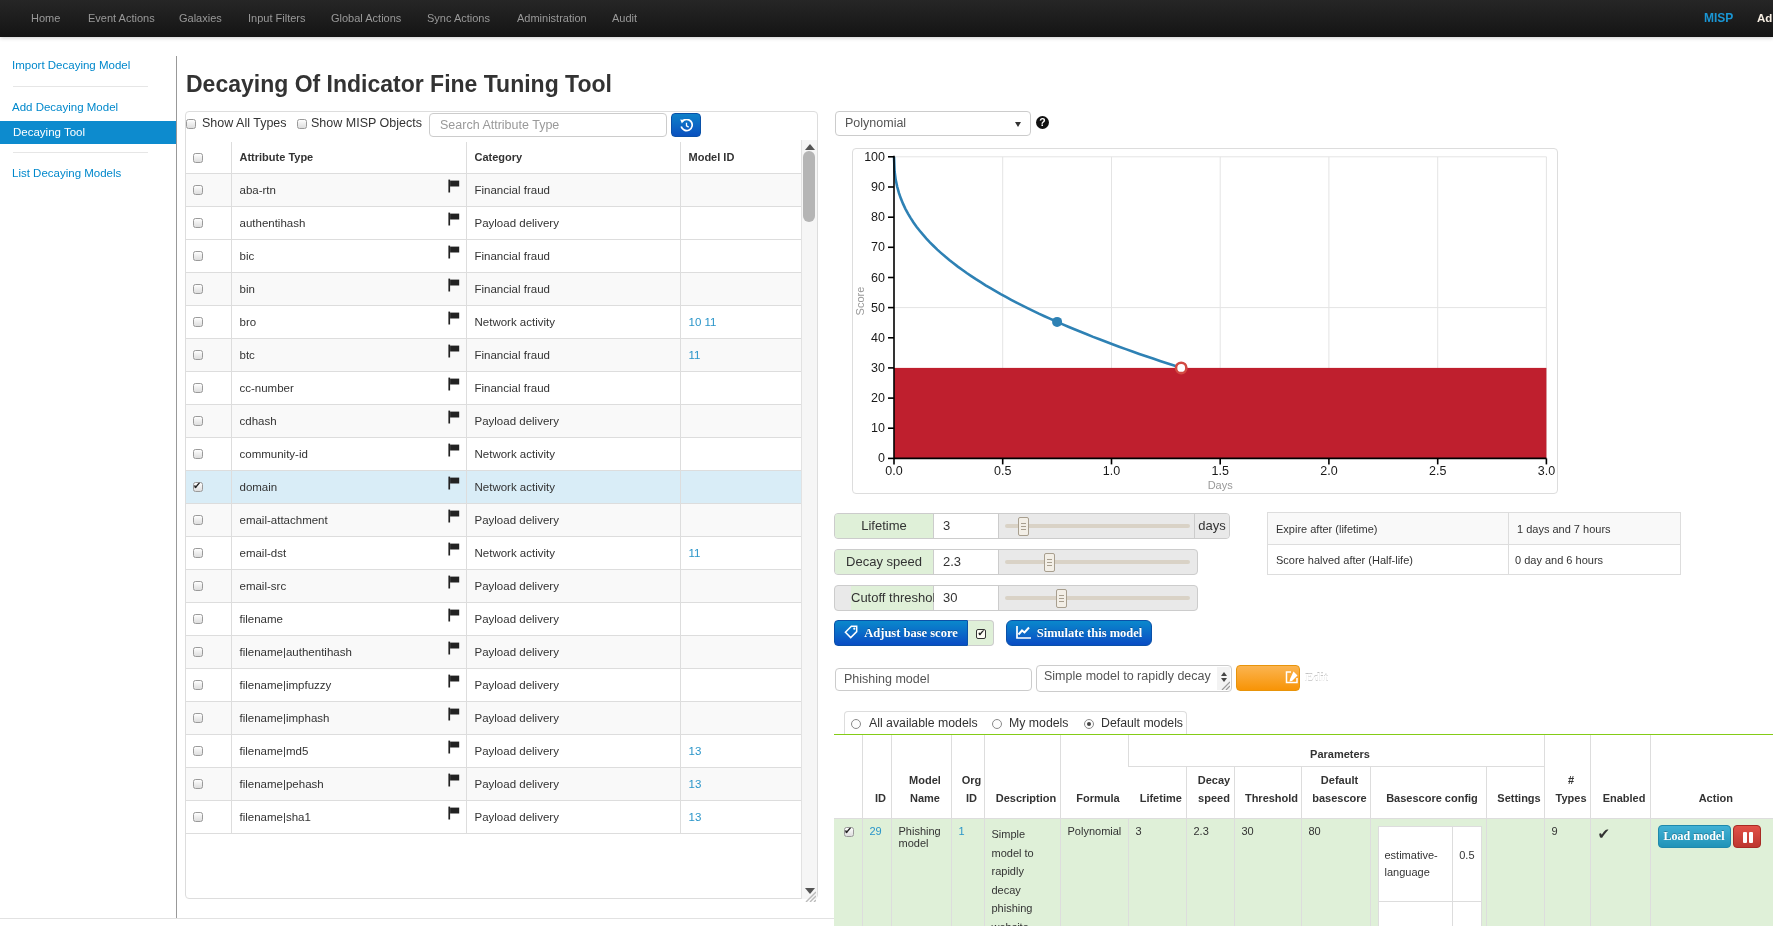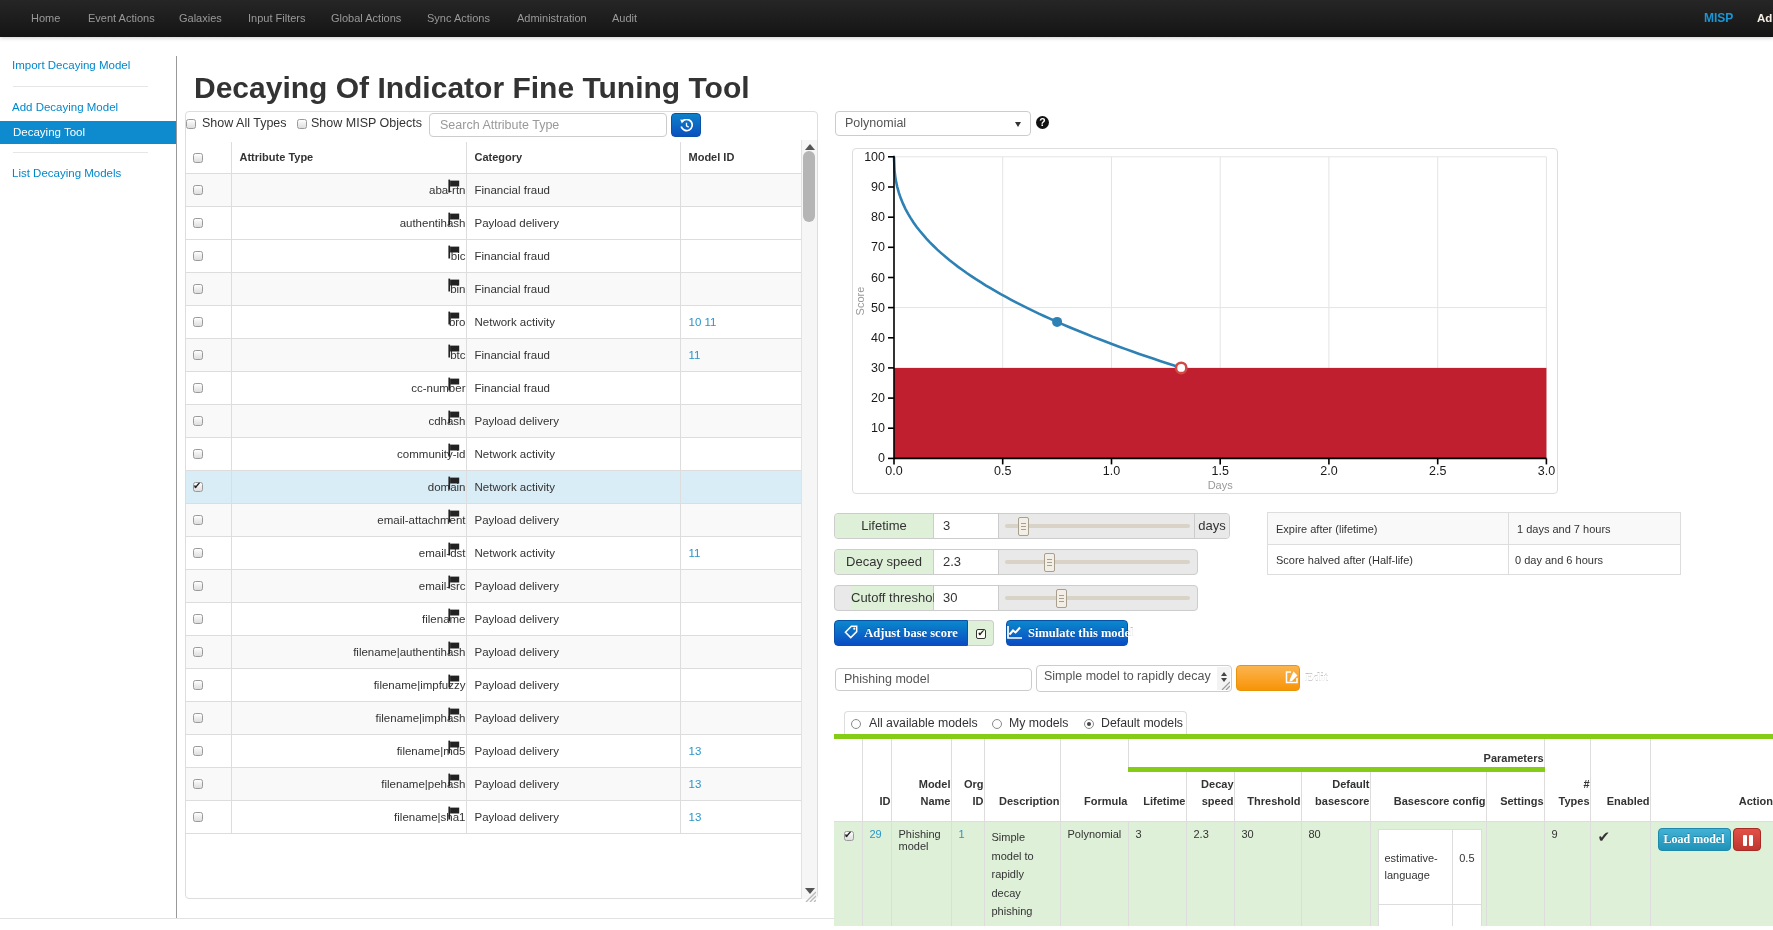--- a/index.html
+++ b/index.html
@@ -20,7 +20,7 @@
 #fline { left:0px; top:918px; width:834px; height:1px; background:#e2e2e2; }
 
 
-h1 { position:absolute; left:194px; top:71px; font-size:30px; color:#333; letter-spacing:0px; }
+h1 { position:absolute; left:186px; top:71px; font-size:23px; color:#333; letter-spacing:0px; }
 
 
 #panel { left:185px; top:111px; width:633px; height:788px; border:1px solid #ddd; border-radius:4px; }

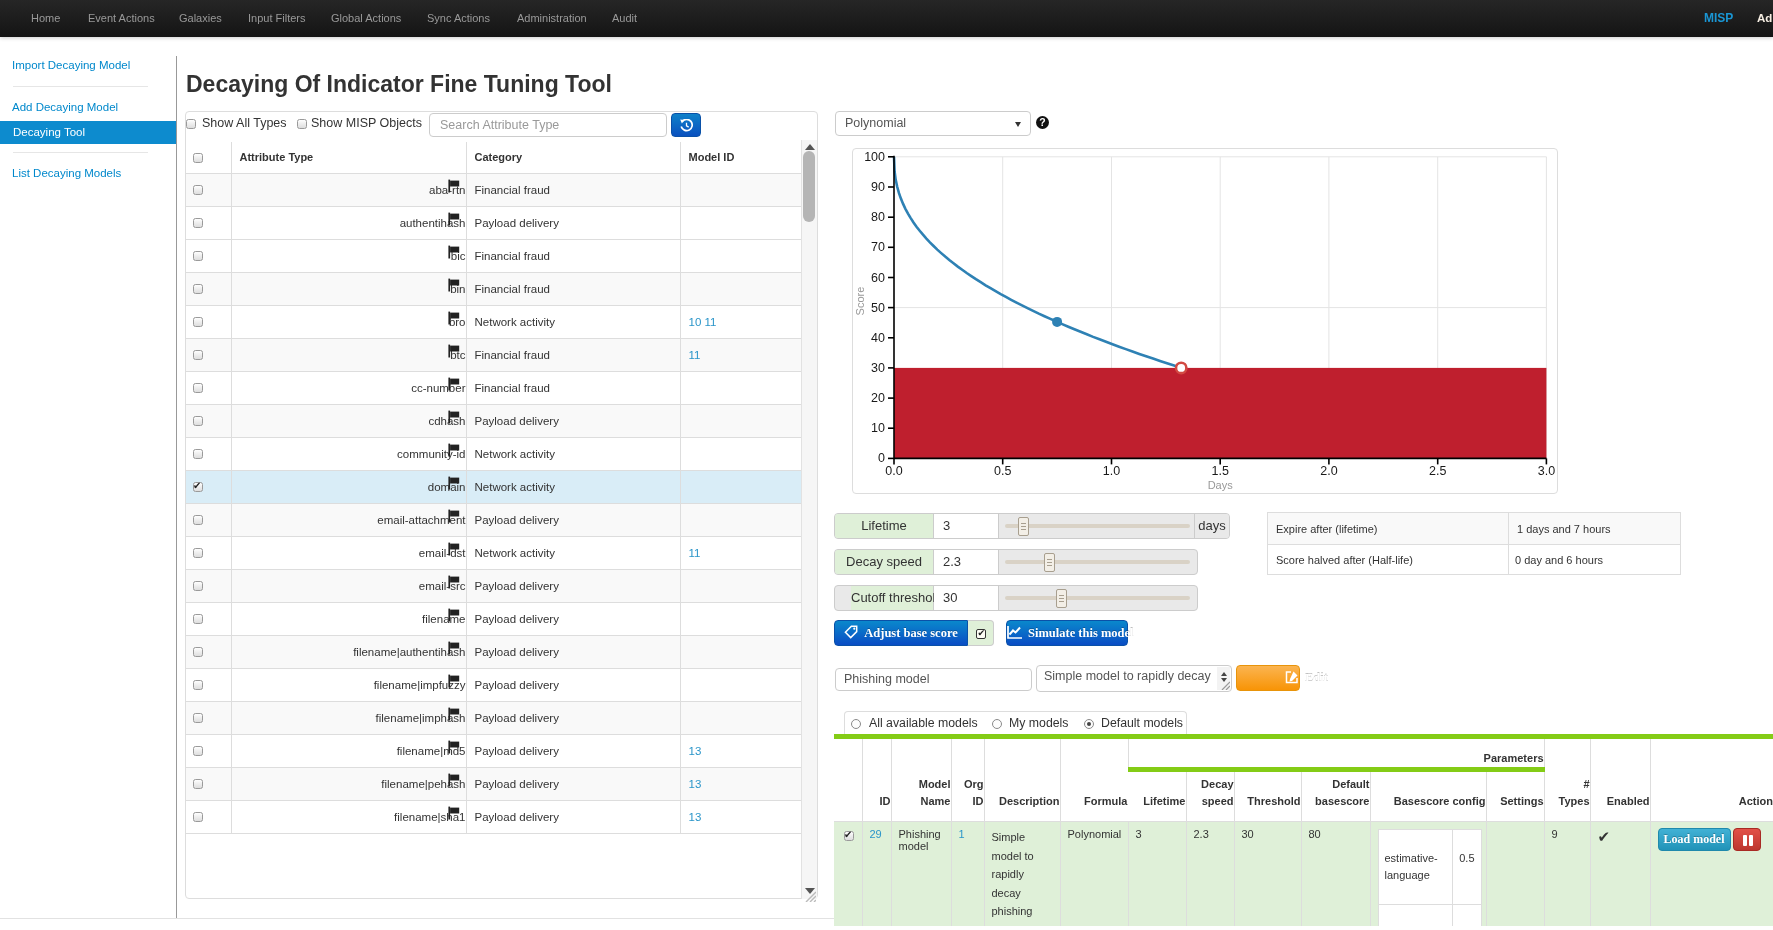--- a/index.html
+++ b/index.html
@@ -40,7 +40,7 @@
 #atbl tr.odd td { background:#f9f9f9; }
 #atbl tr.sel td { background:#d9edf7; }
 #atbl td.cbc { padding-left:7px; }
-#atbl td.at { position:relative;text-align:right; }
+#atbl td.at { position:relative; }
 .flag { position:absolute; right:6px; top:5px; }
 .lk { color:#2a95c9; }
 

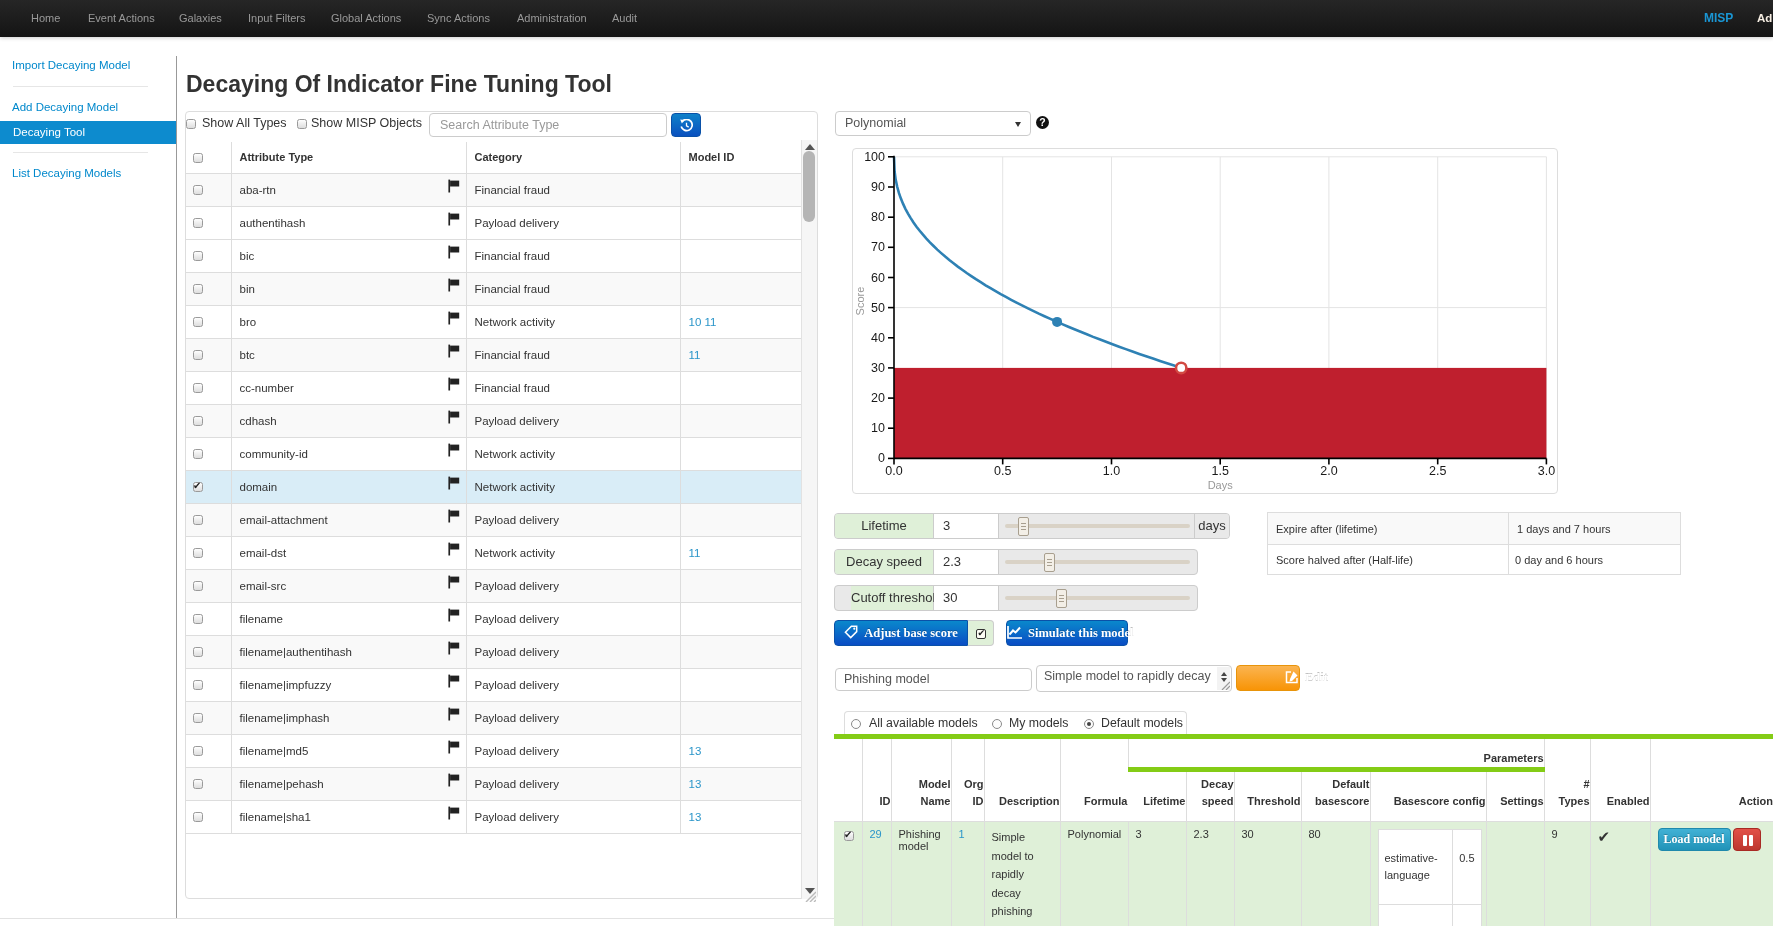--- a/index.html
+++ b/index.html
@@ -75,7 +75,7 @@
 #adjcb { position:absolute; left:968px; top:620px; width:26px; height:26px; background:#dff0d8; border:1px solid #ccc; border-left:none; border-radius:0 4px 4px 0; }
 #adjcb .bx { position:absolute; left:8px; top:8px; width:10px; height:10px; border:1.2px solid #333; border-radius:2px; background:#fdfdf5; }
 #adjcb .bx::after { content:"\2714"; position:absolute; left:0.5px; top:-2.5px; font-size:9px; color:#222; }
-#simb { left:1006px; top:620px; width:122px; height:26px; line-height:24px; }
+#simb { left:1006px; top:620px; width:146px; height:26px; line-height:24px;border-radius:6px; }
 .bico { vertical-align:-2px; margin-right:6px; }
 
 

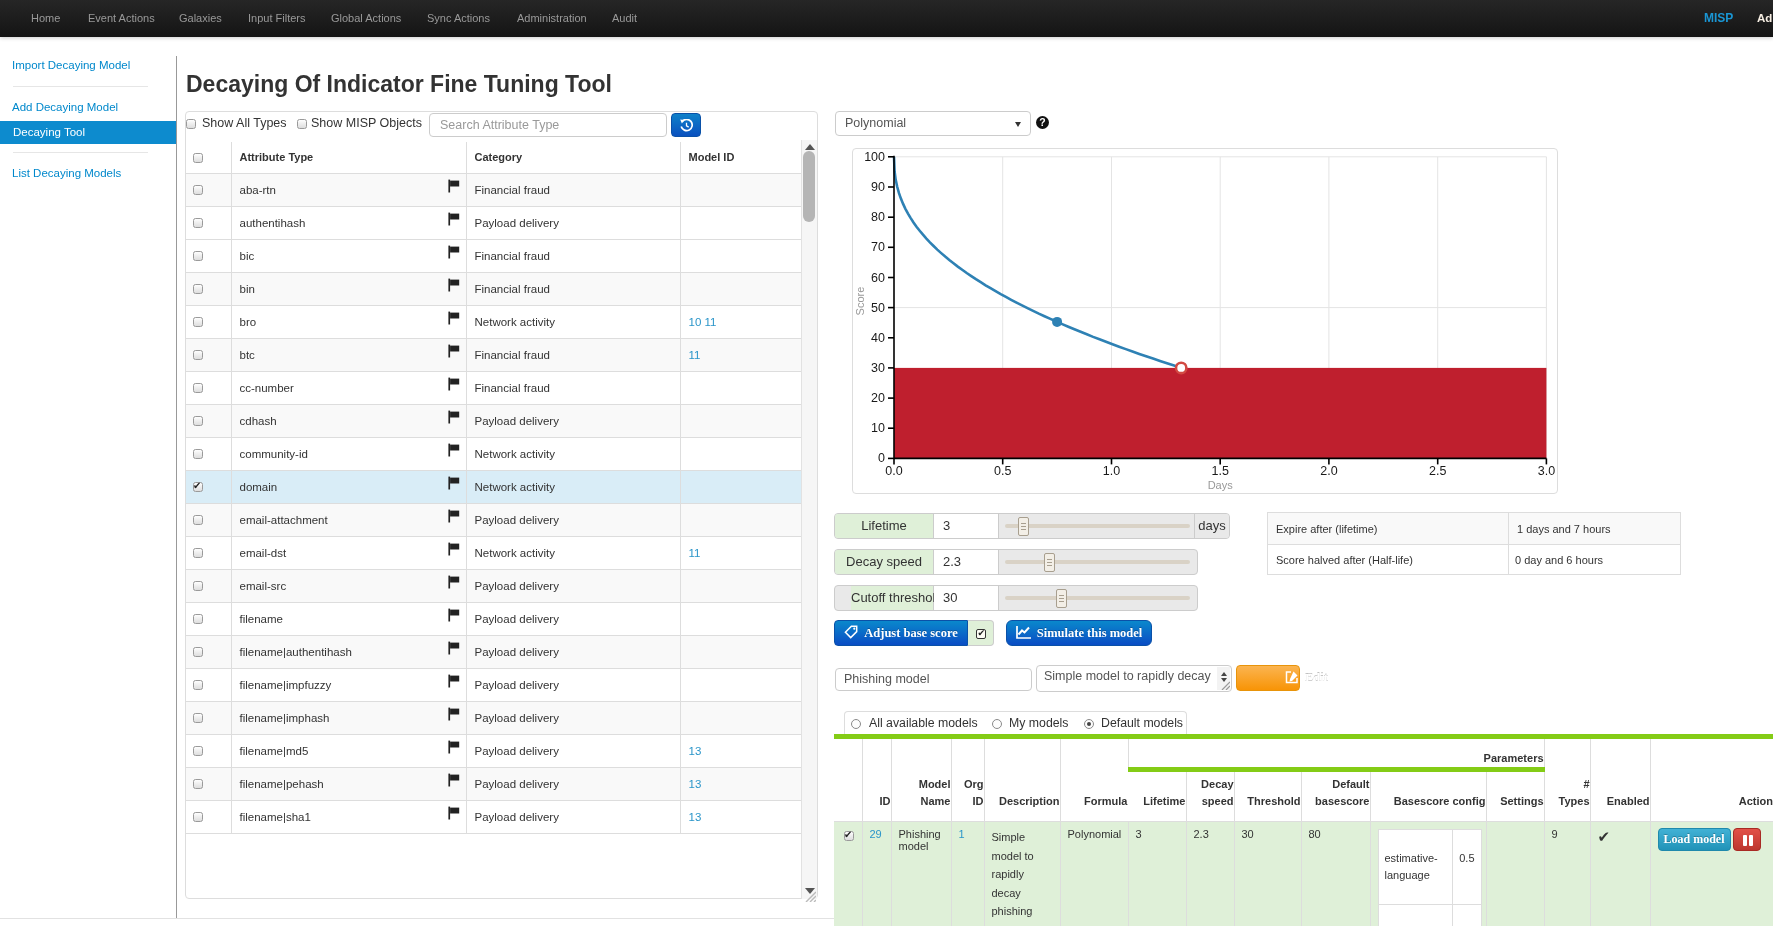--- a/index.html
+++ b/index.html
@@ -99,7 +99,7 @@
 
 #mtblwrap { left:834px; top:734px; width:939px; height:192px; overflow:hidden; }
 #mtbl { width:939px; border-collapse:collapse; font-size:11px; table-layout:fixed; }
-#mtbl th { font-size:11px; text-align:right; padding:0 0 11px 8px; line-height:17.4px; vertical-align:bottom; border-left:1px solid #ddd; border-top:5px solid #84cc16; }
+#mtbl th { font-size:11px; text-align:center; padding:0 0 11px 8px; line-height:17.4px; vertical-align:bottom; border-left:1px solid #ddd; border-top:1px solid #84cc16; }
 #mtbl td { padding:6px 4px 4px 7px; vertical-align:top; border-left:1px solid #ddd; border-top:1px solid #ddd; }
 #mtbl .nb { border-left:none; }
 #mtbl td { background:#dff0d8; }

